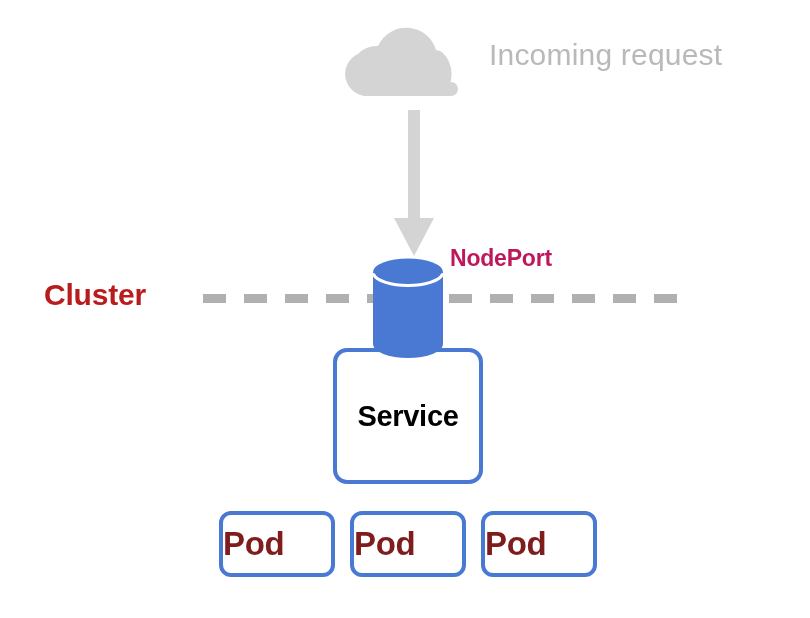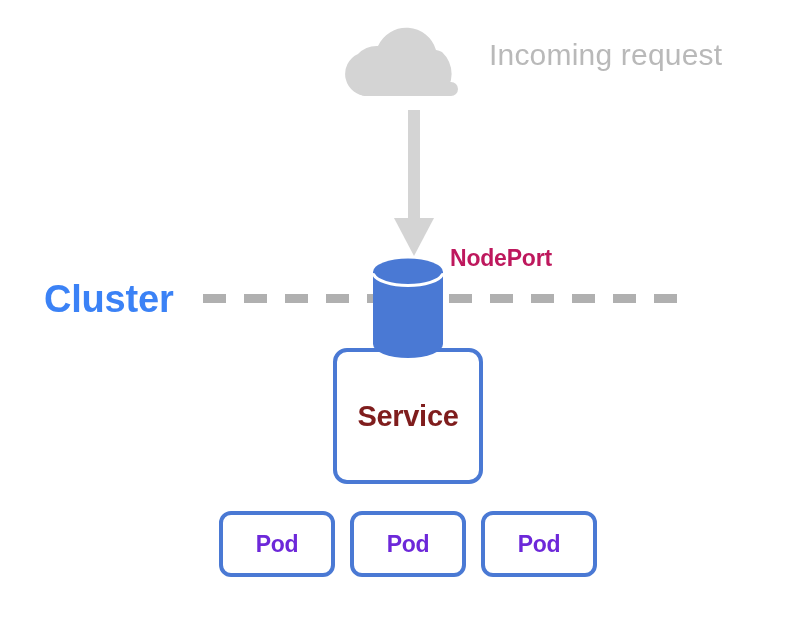--- a/index.html
+++ b/index.html
@@ -50,9 +50,9 @@
   #cluster-label {
     left: 44px;
     top: 278px;
-    font-size: 38px;
-    font-weight: 700;
-    color: #3b82f6;
+    font-size: 30px;
+    font-weight: 700;
+    color: #b91c1c;
     letter-spacing: -0.2px;
     white-space: nowrap;
   }

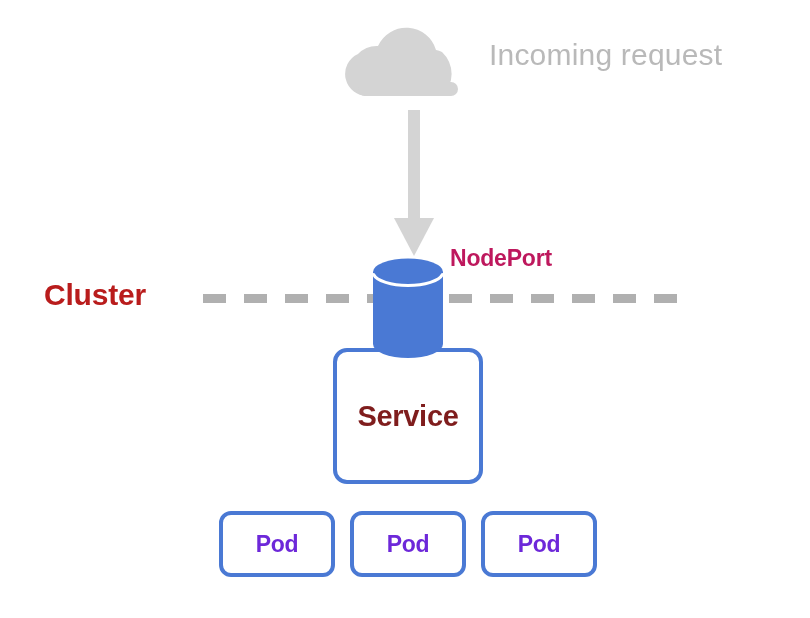--- a/index.html
+++ b/index.html
@@ -85,7 +85,7 @@
     text-align: center;
     font-size: 29px;
     font-weight: 700;
-    color: #7f1d1d;
+    color: #000000;
     letter-spacing: -0.3px;
   }
 

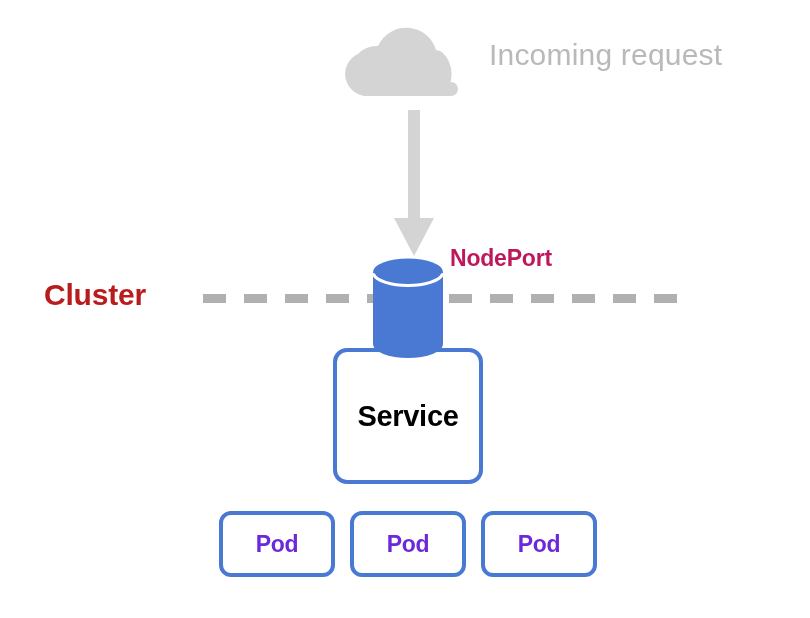--- a/index.html
+++ b/index.html
@@ -134,10 +134,9 @@
     right: 0;
     top: 50%;
     transform: translateY(-50%);
-    text-align: center;
-    font-size: 23px;
-    font-weight: 700;
-    color: #6d28d9;
+    font-size: 33px;
+    font-weight: 700;
+    color: #7f1d1d;
     letter-spacing: -0.3px;
   }
 </style>

